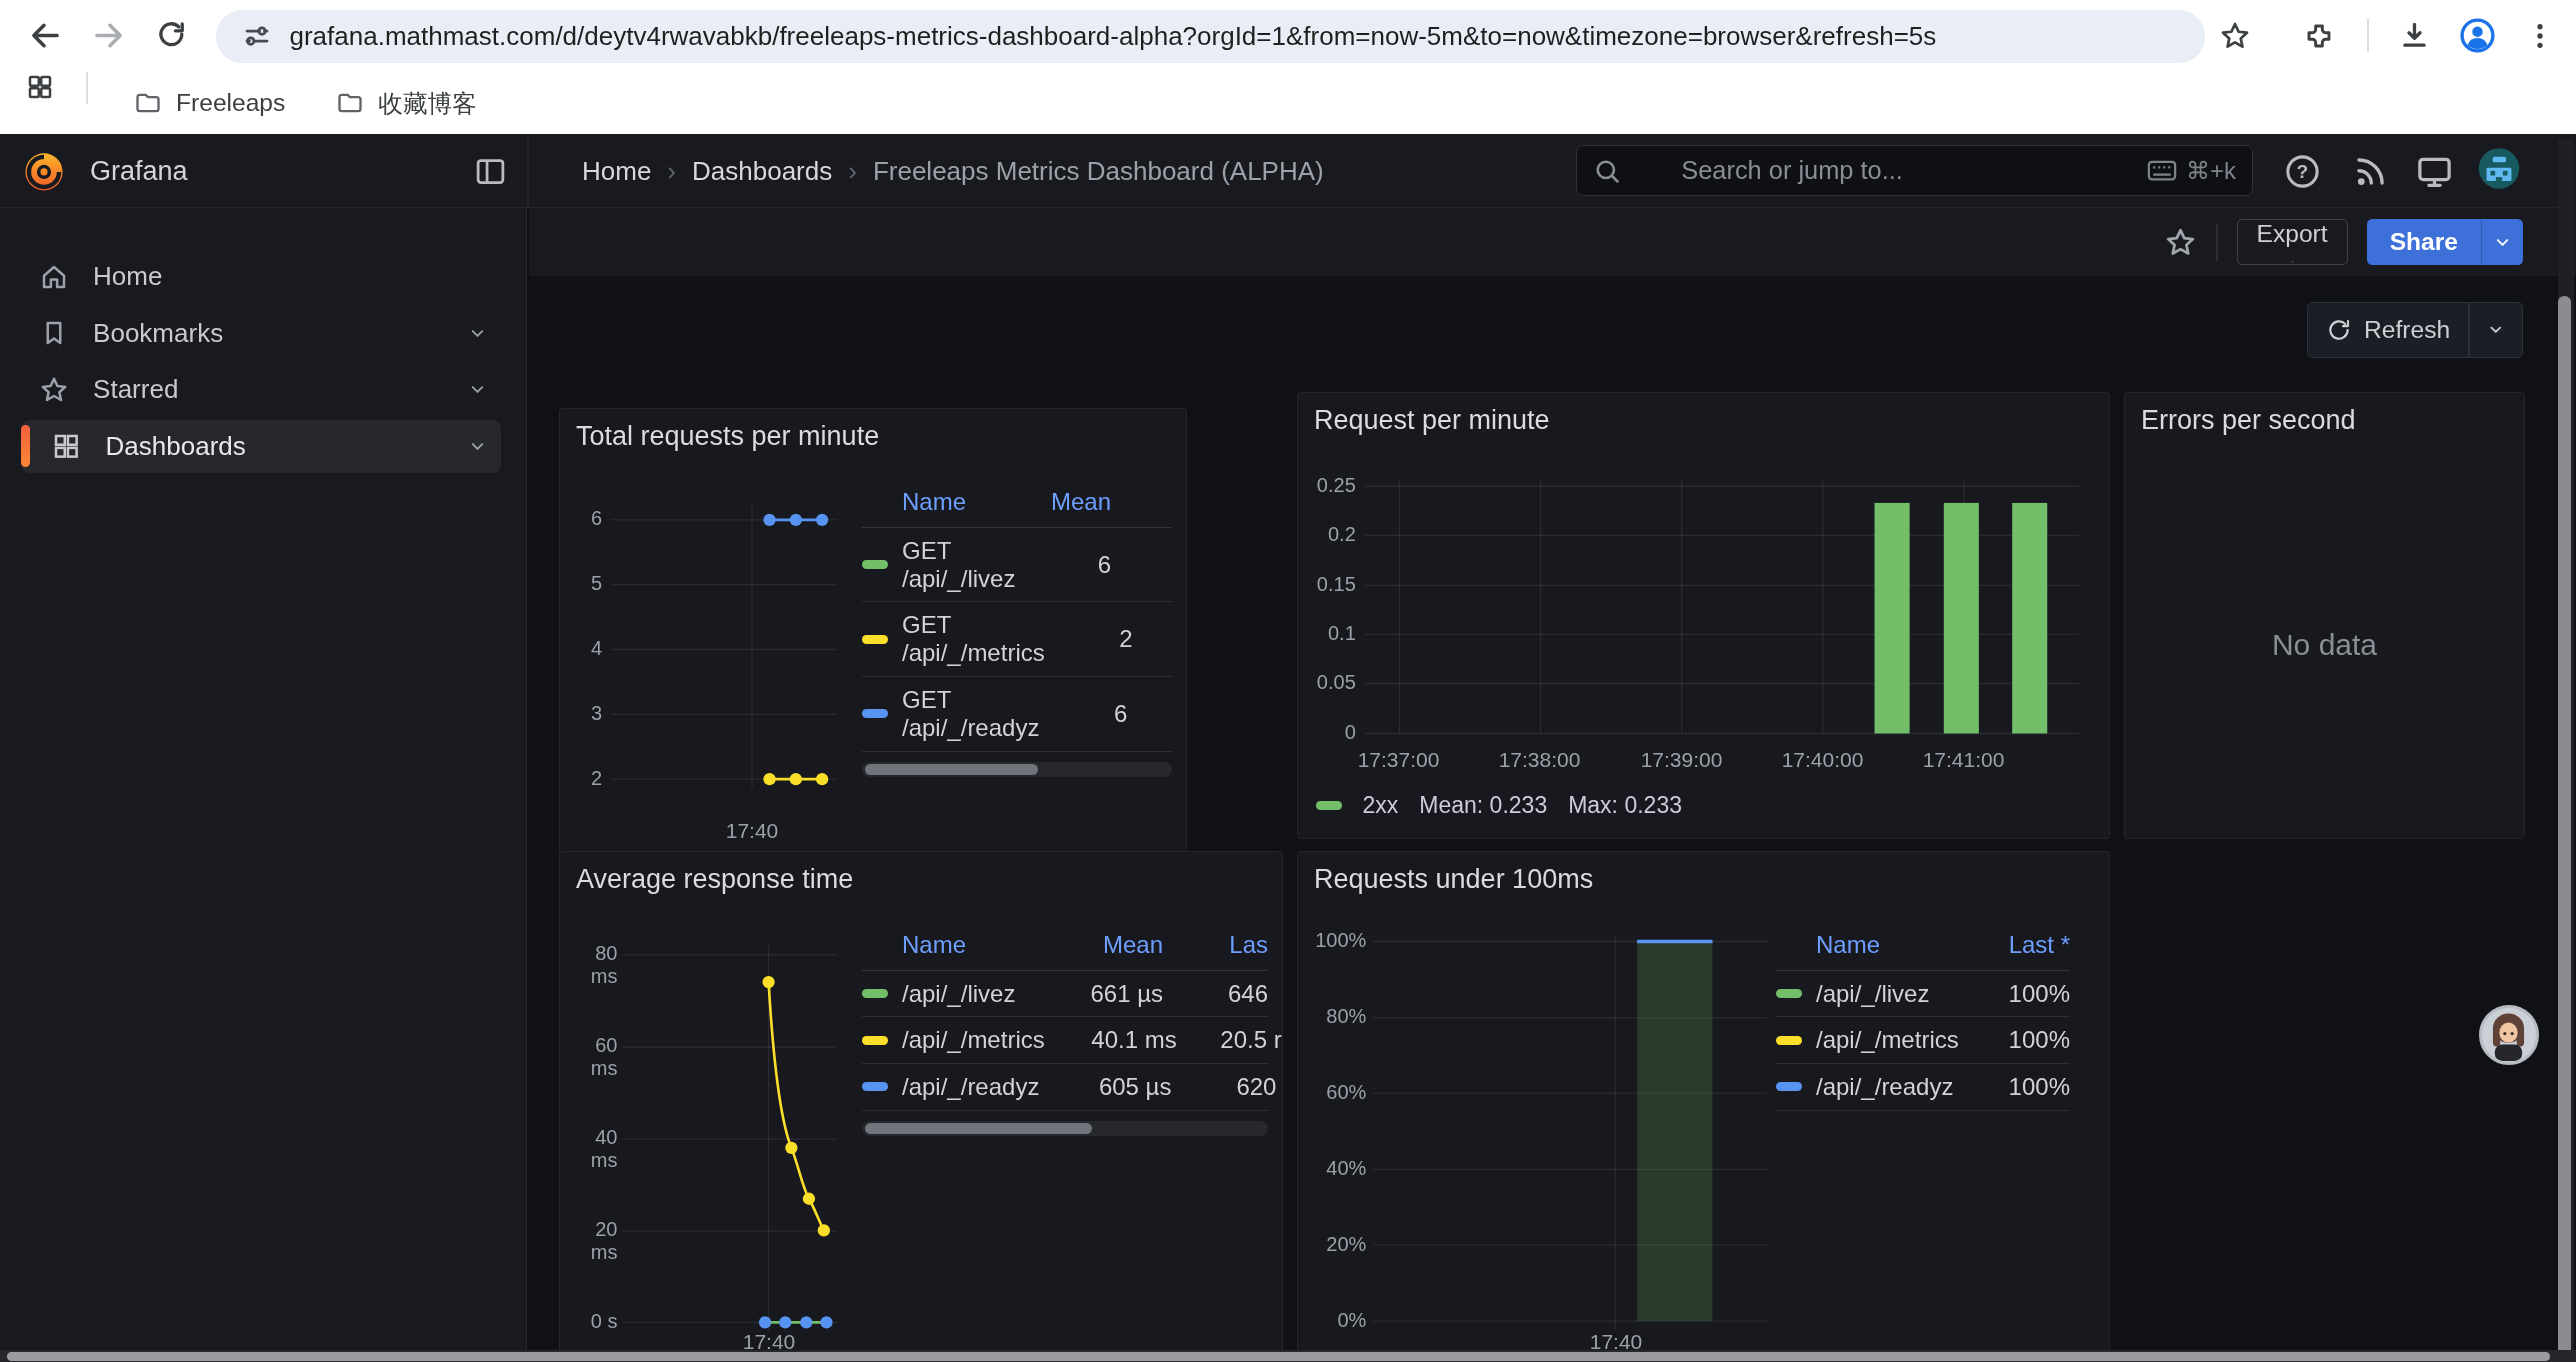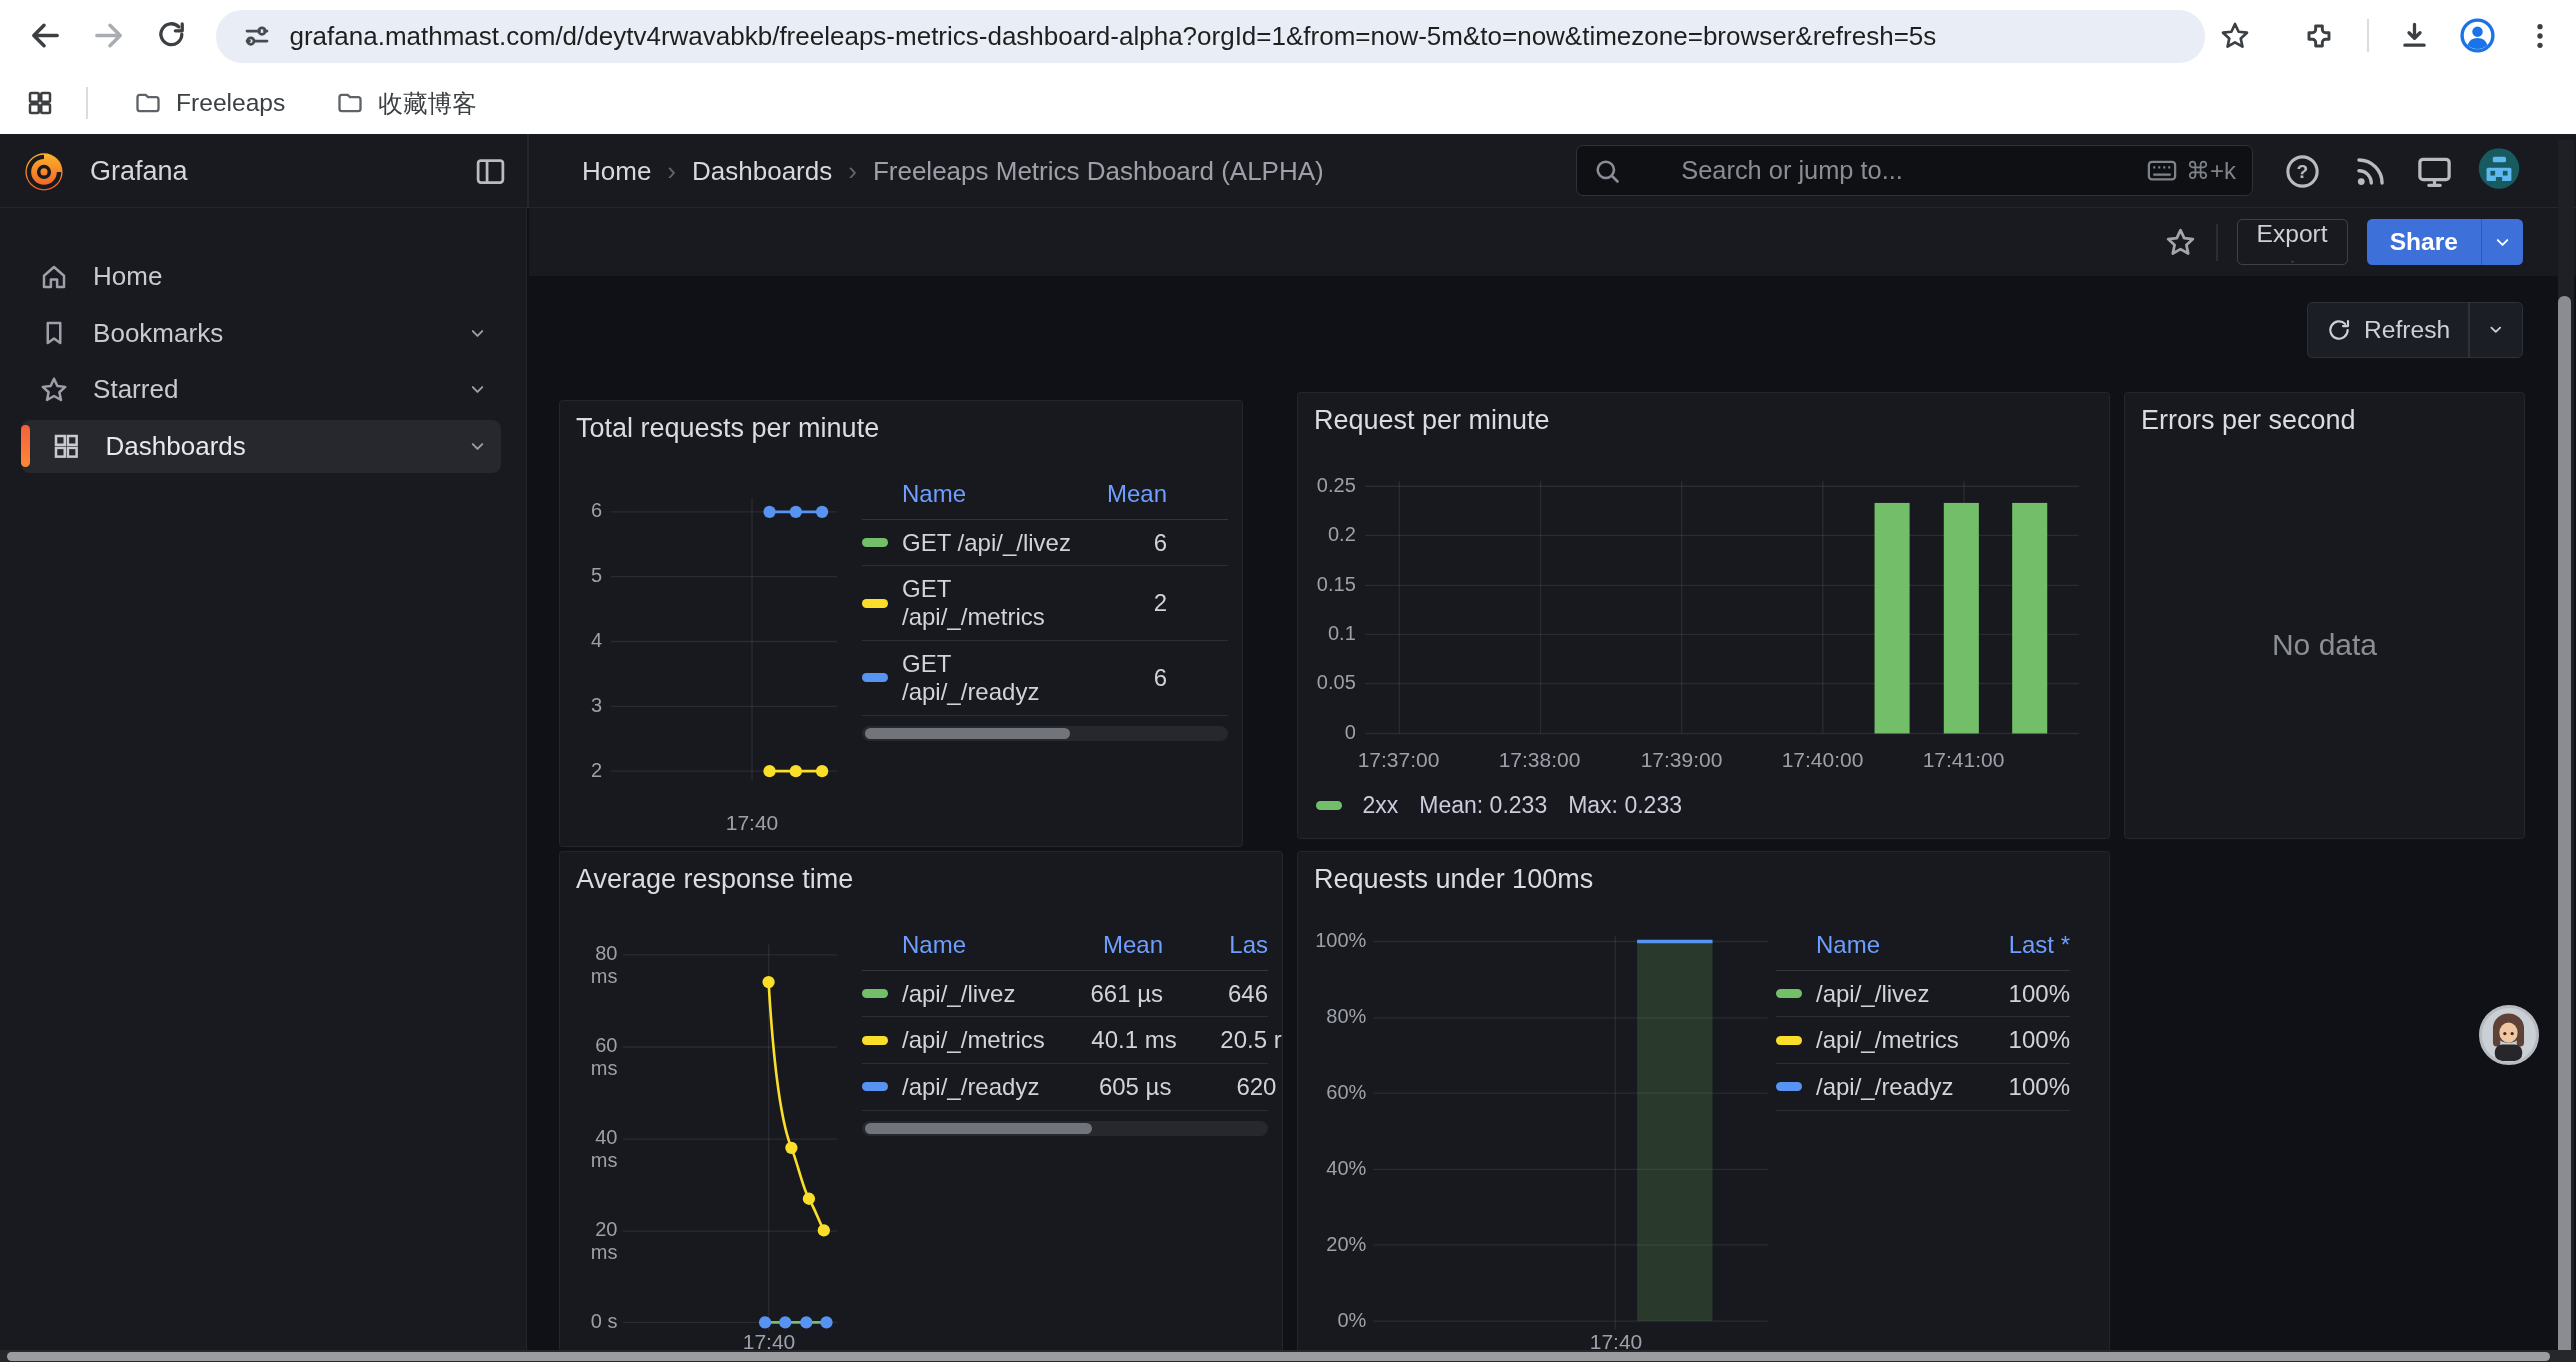--- a/index.html
+++ b/index.html
@@ -12,7 +12,7 @@
   .nav-ico { position:absolute; top:11.4px; width:49px; height:49px; border-radius:50%; display:flex; align-items:center; justify-content:center; }
   .url-pill { position:absolute; left:216px; top:9.6px; width:1989px; height:53px; background:#E9EEF6; border-radius:26px; display:flex; align-items:center; padding:0 26px; gap:17.5px; }
   .url-input { flex:1; border:none; outline:none; background:transparent; font-family:"Liberation Sans",sans-serif; font-size:26px; color:#1F1F1F; }
-  .bookmarks-bar { position:absolute; left:0; top:72px; width:2576px; height:62px; background:#FFFFFF; display:flex; align-items:center; padding-left:24.6px; gap:23px; }
+  .bookmarks-bar { position:absolute; left:0; top:72px; width:2576px; height:62px; background:#FFFFFF; display:flex; padding-left:24.6px; gap:23px; }
   .bm-chip { display:flex; align-items:center; gap:14px; font-size:24.6px; color:#3C4043; padding:7px 14px; border-radius:7px; }
   .bm-divider { width:1.8px; height:32px; background:#DADCE0; margin:0 8.8px; }
 

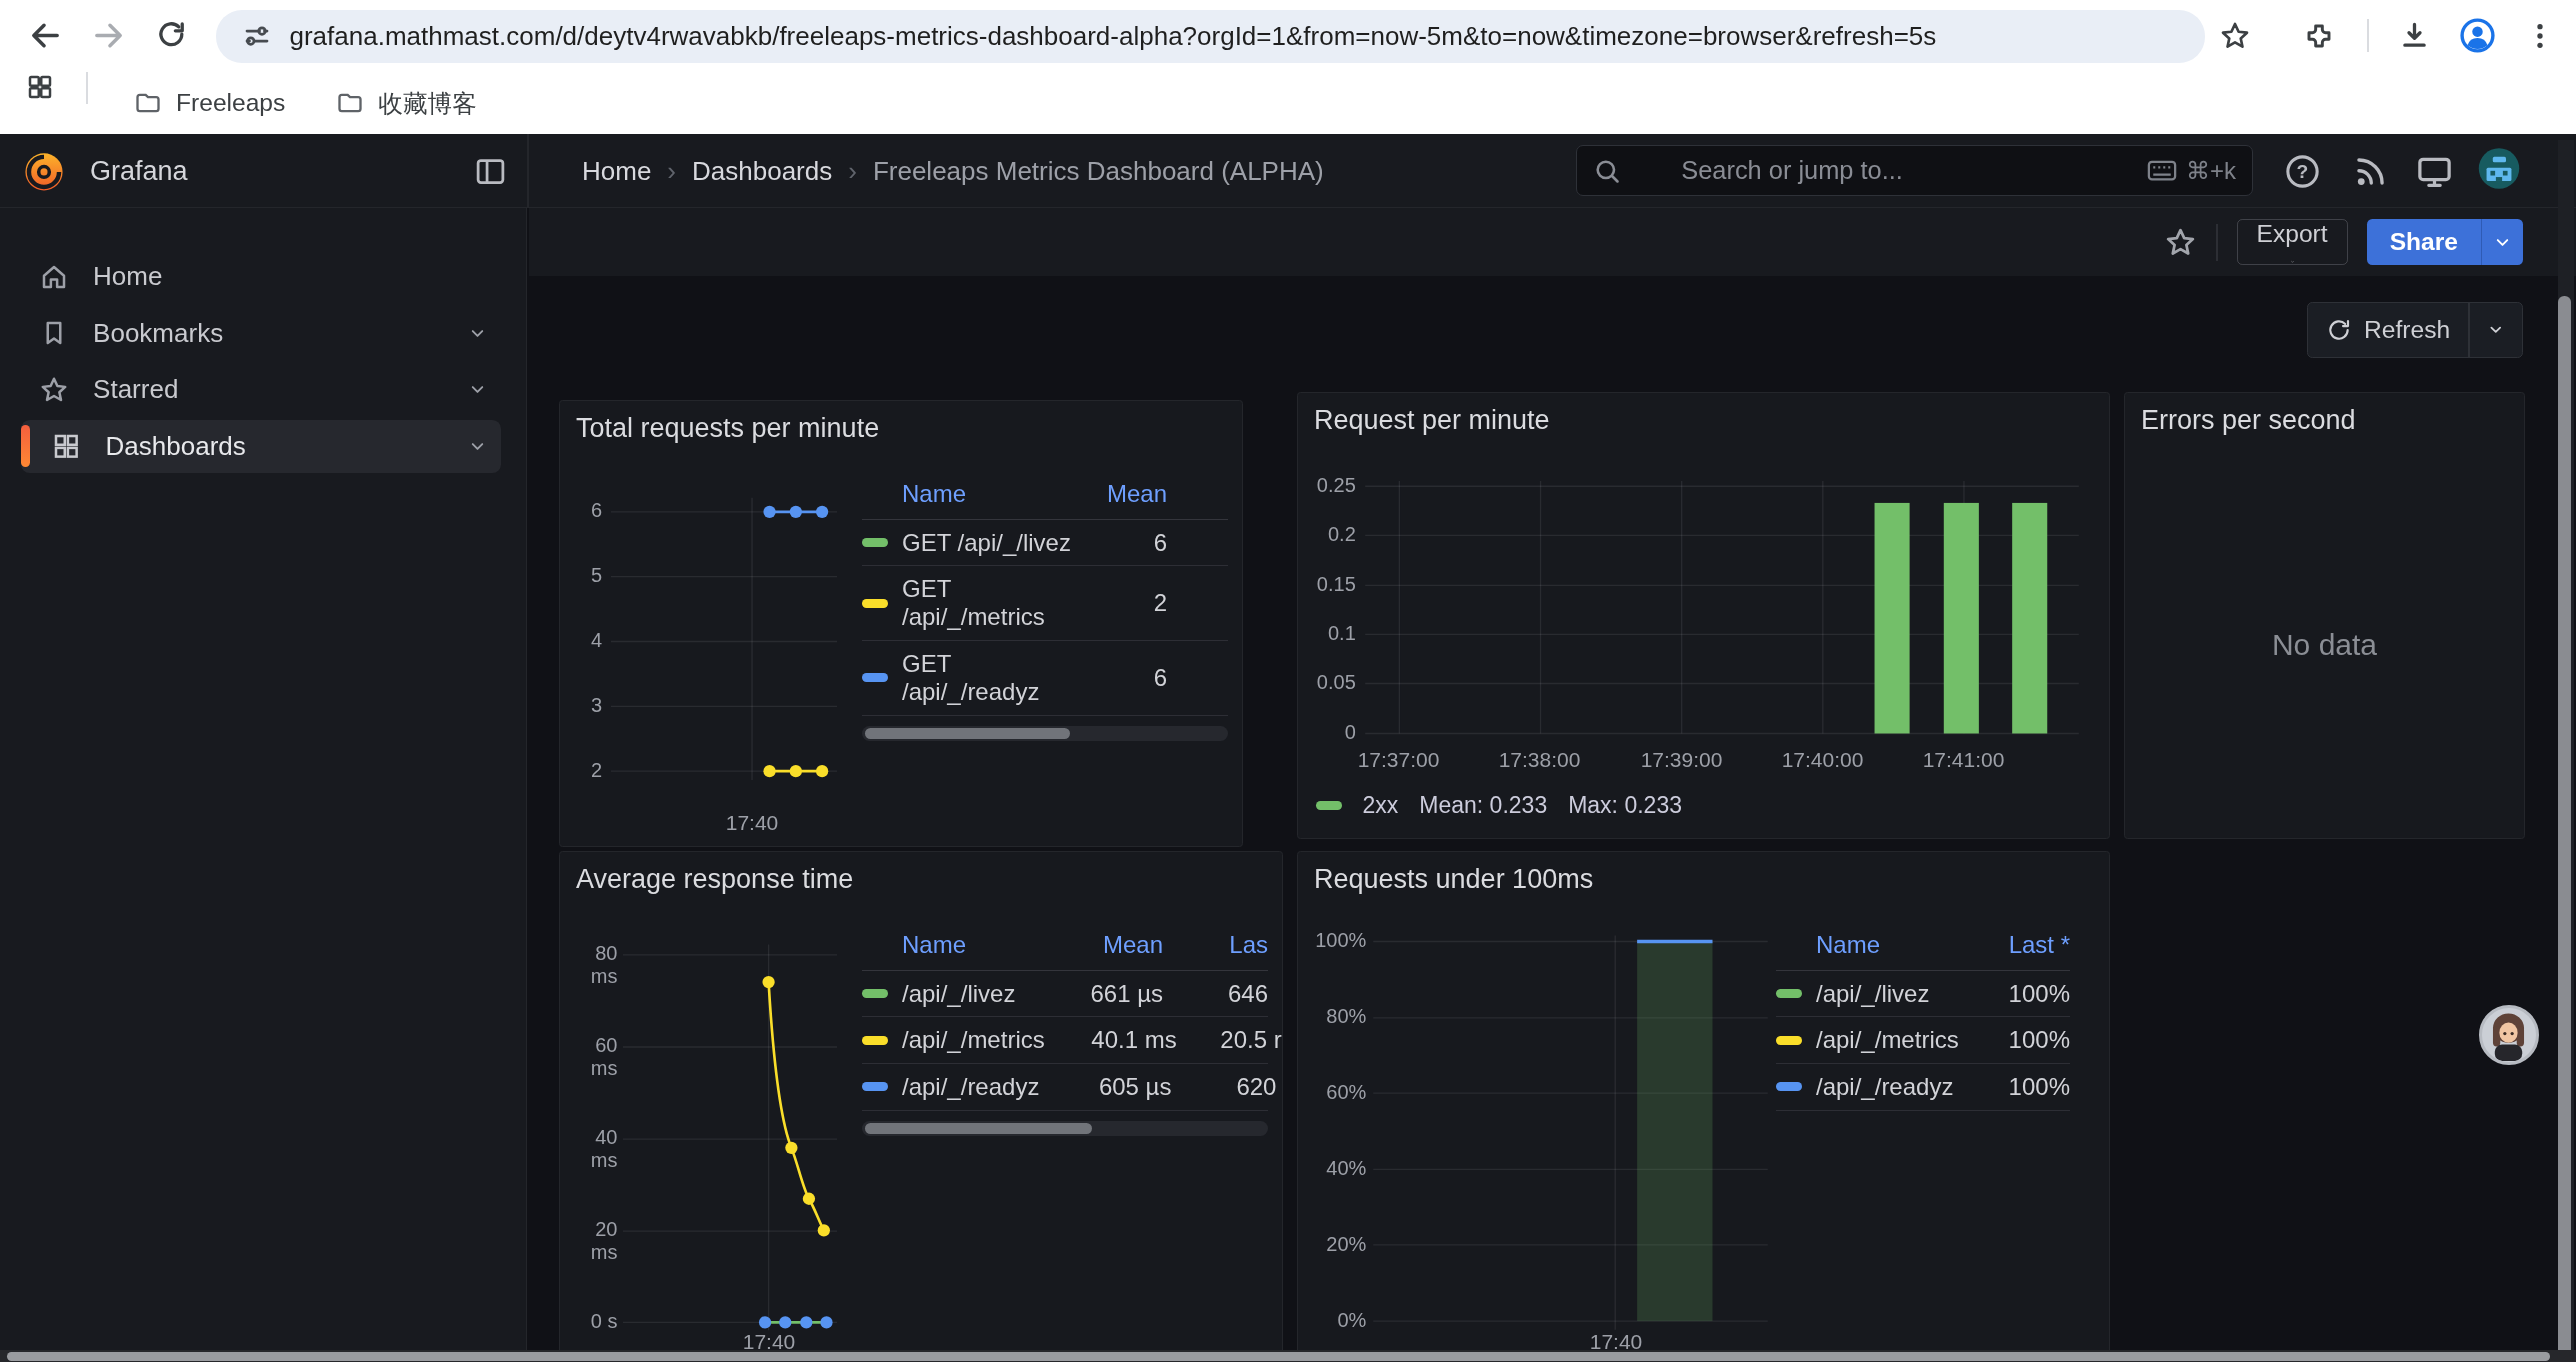--- a/index.html
+++ b/index.html
@@ -321,7 +321,7 @@
 
   <div class="panels">
 
-    <div class="panel" style="left:0;top:8px;width:684px;height:447px">
+    <div class="panel" style="left:0;top:16px;width:628px;height:447px">
       <div class="p-title">Total requests per minute</div>
       <span class="tick y" style="left:7px;top:98px;width:35px">6</span>
       <span class="tick y" style="left:7px;top:163px;width:35px">5</span>

